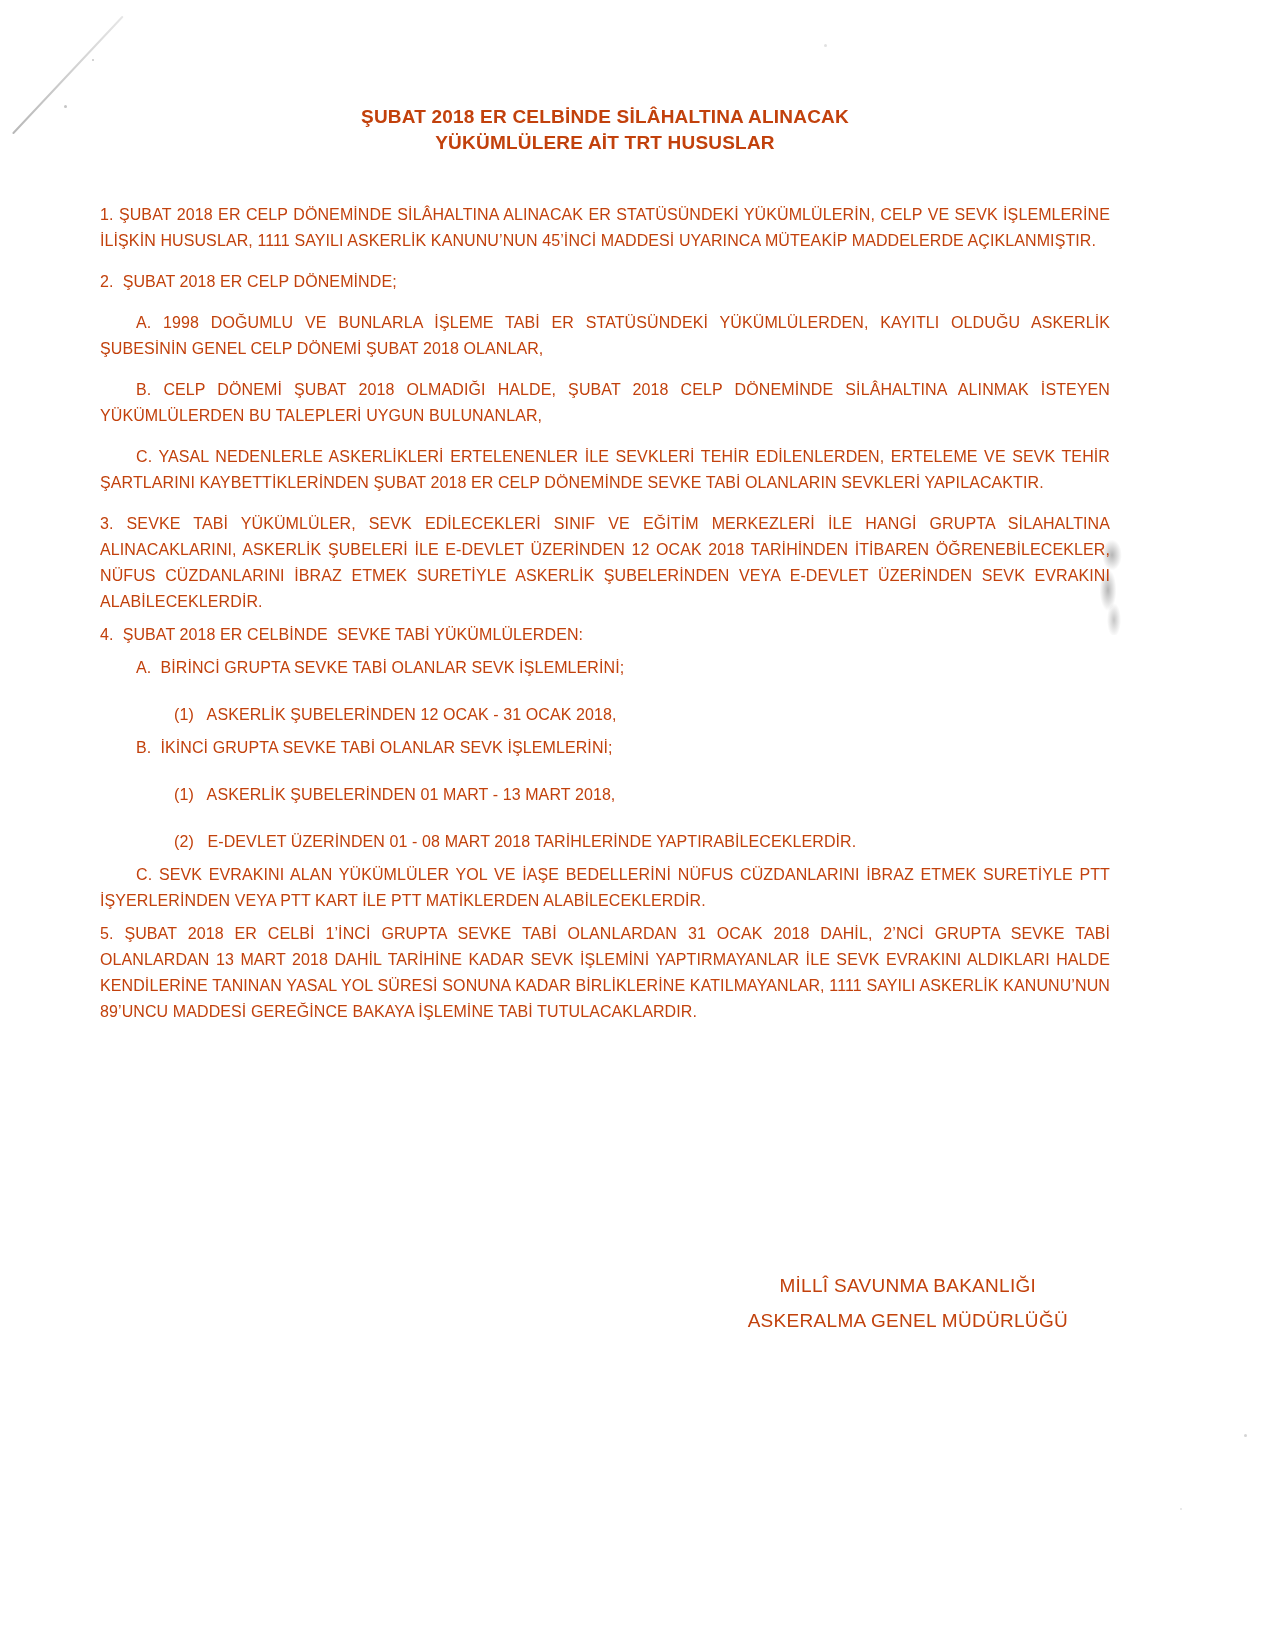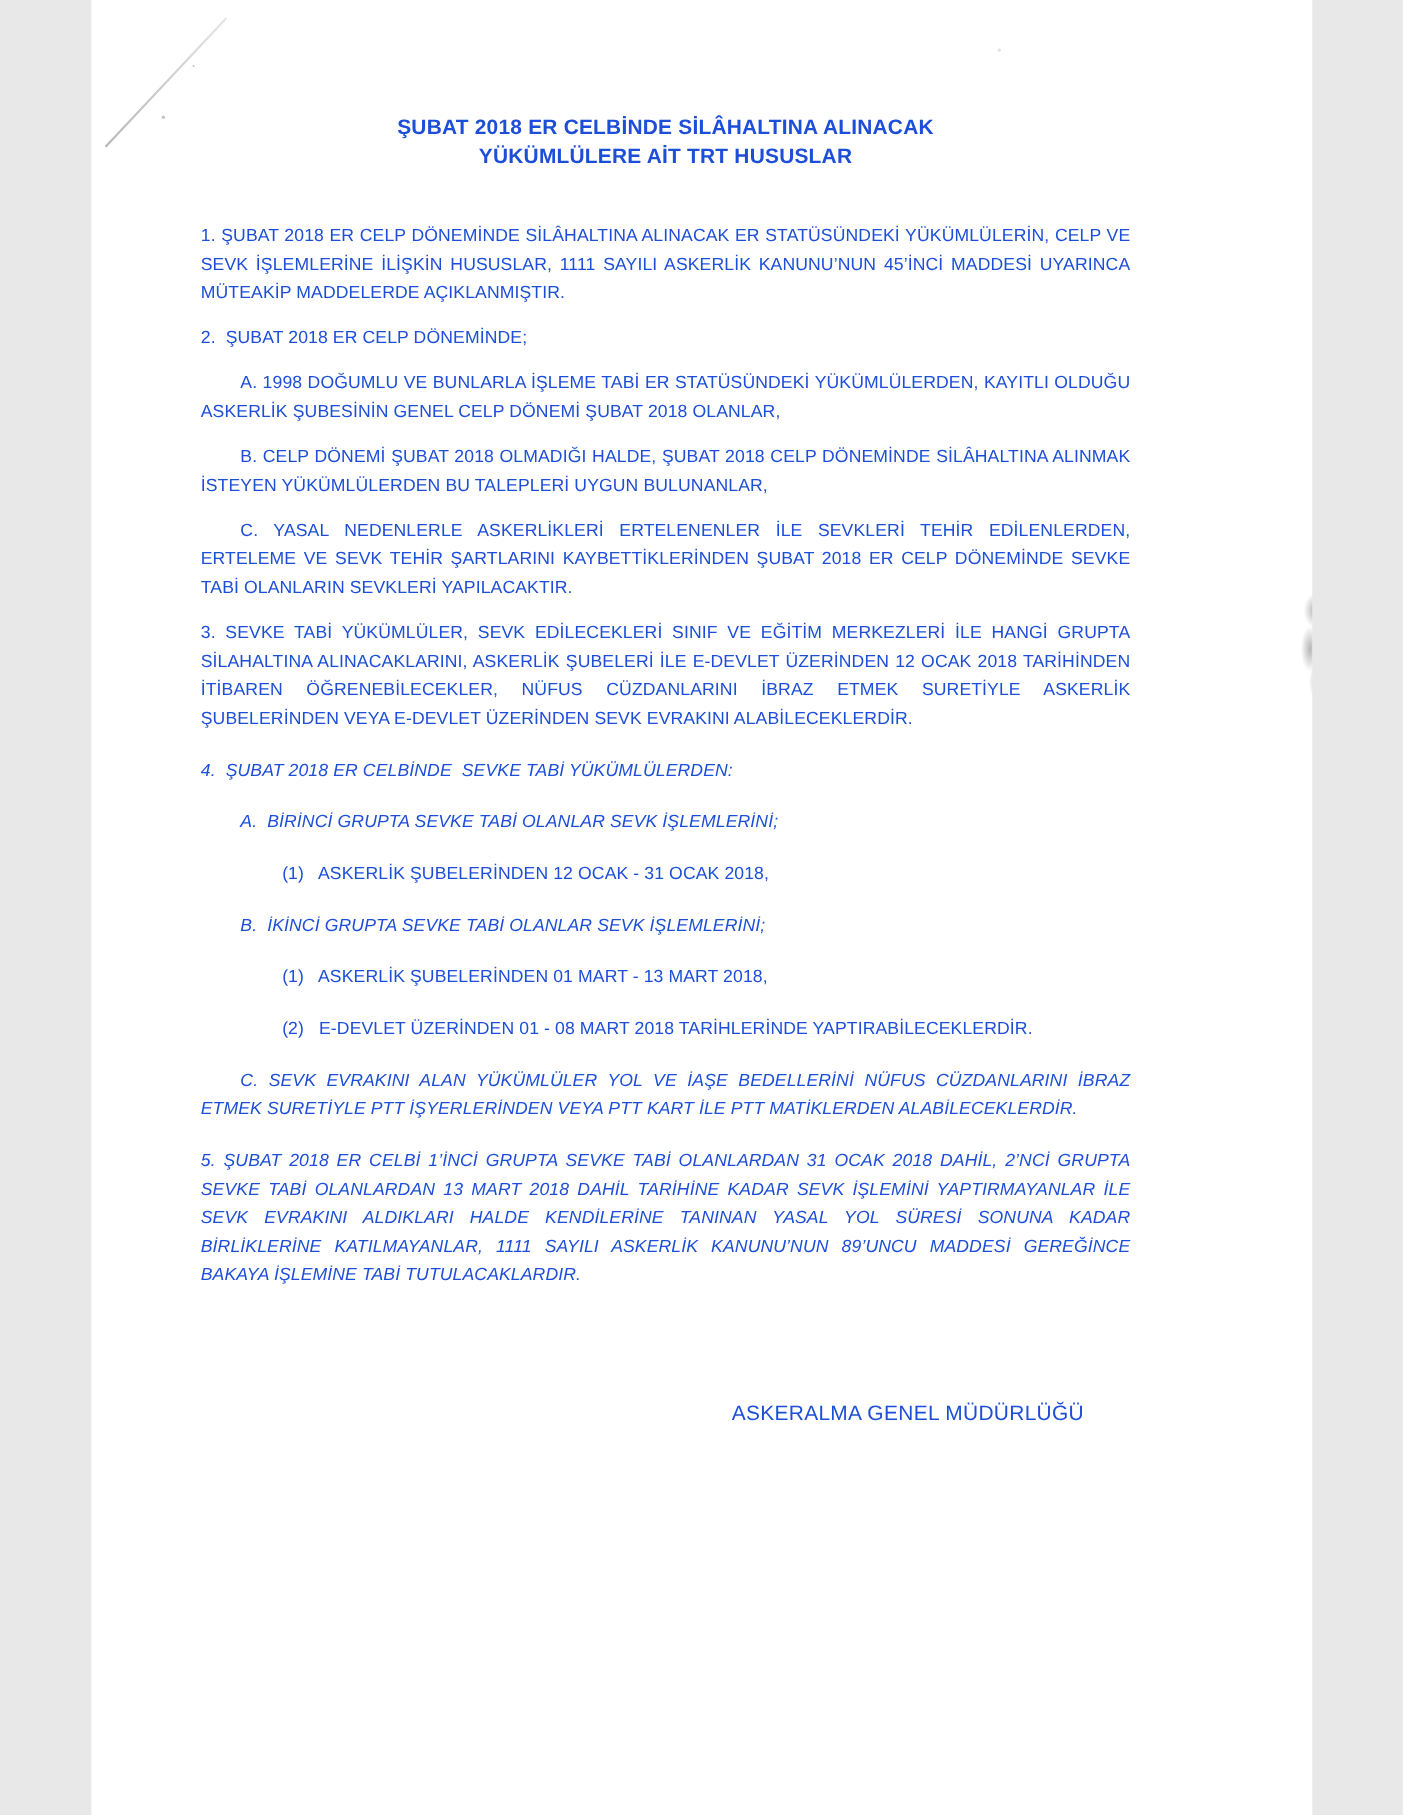--- a/index.html
+++ b/index.html
@@ -5,14 +5,13 @@
   html, body { margin: 0; padding: 0; background: #e8e8e8; }
   .page {
     position: relative;
-    width: 1065px;
+    width: 1275px;
     height: 1650px;
     margin: 0 auto;
     background: #ffffff;
     font-family: "Liberation Sans", sans-serif;
-    color: #1d4ed8;
+    color: #c2410c;
     overflow: hidden;
-    padding-left: 45px;
   }
   .content {
     position: absolute;

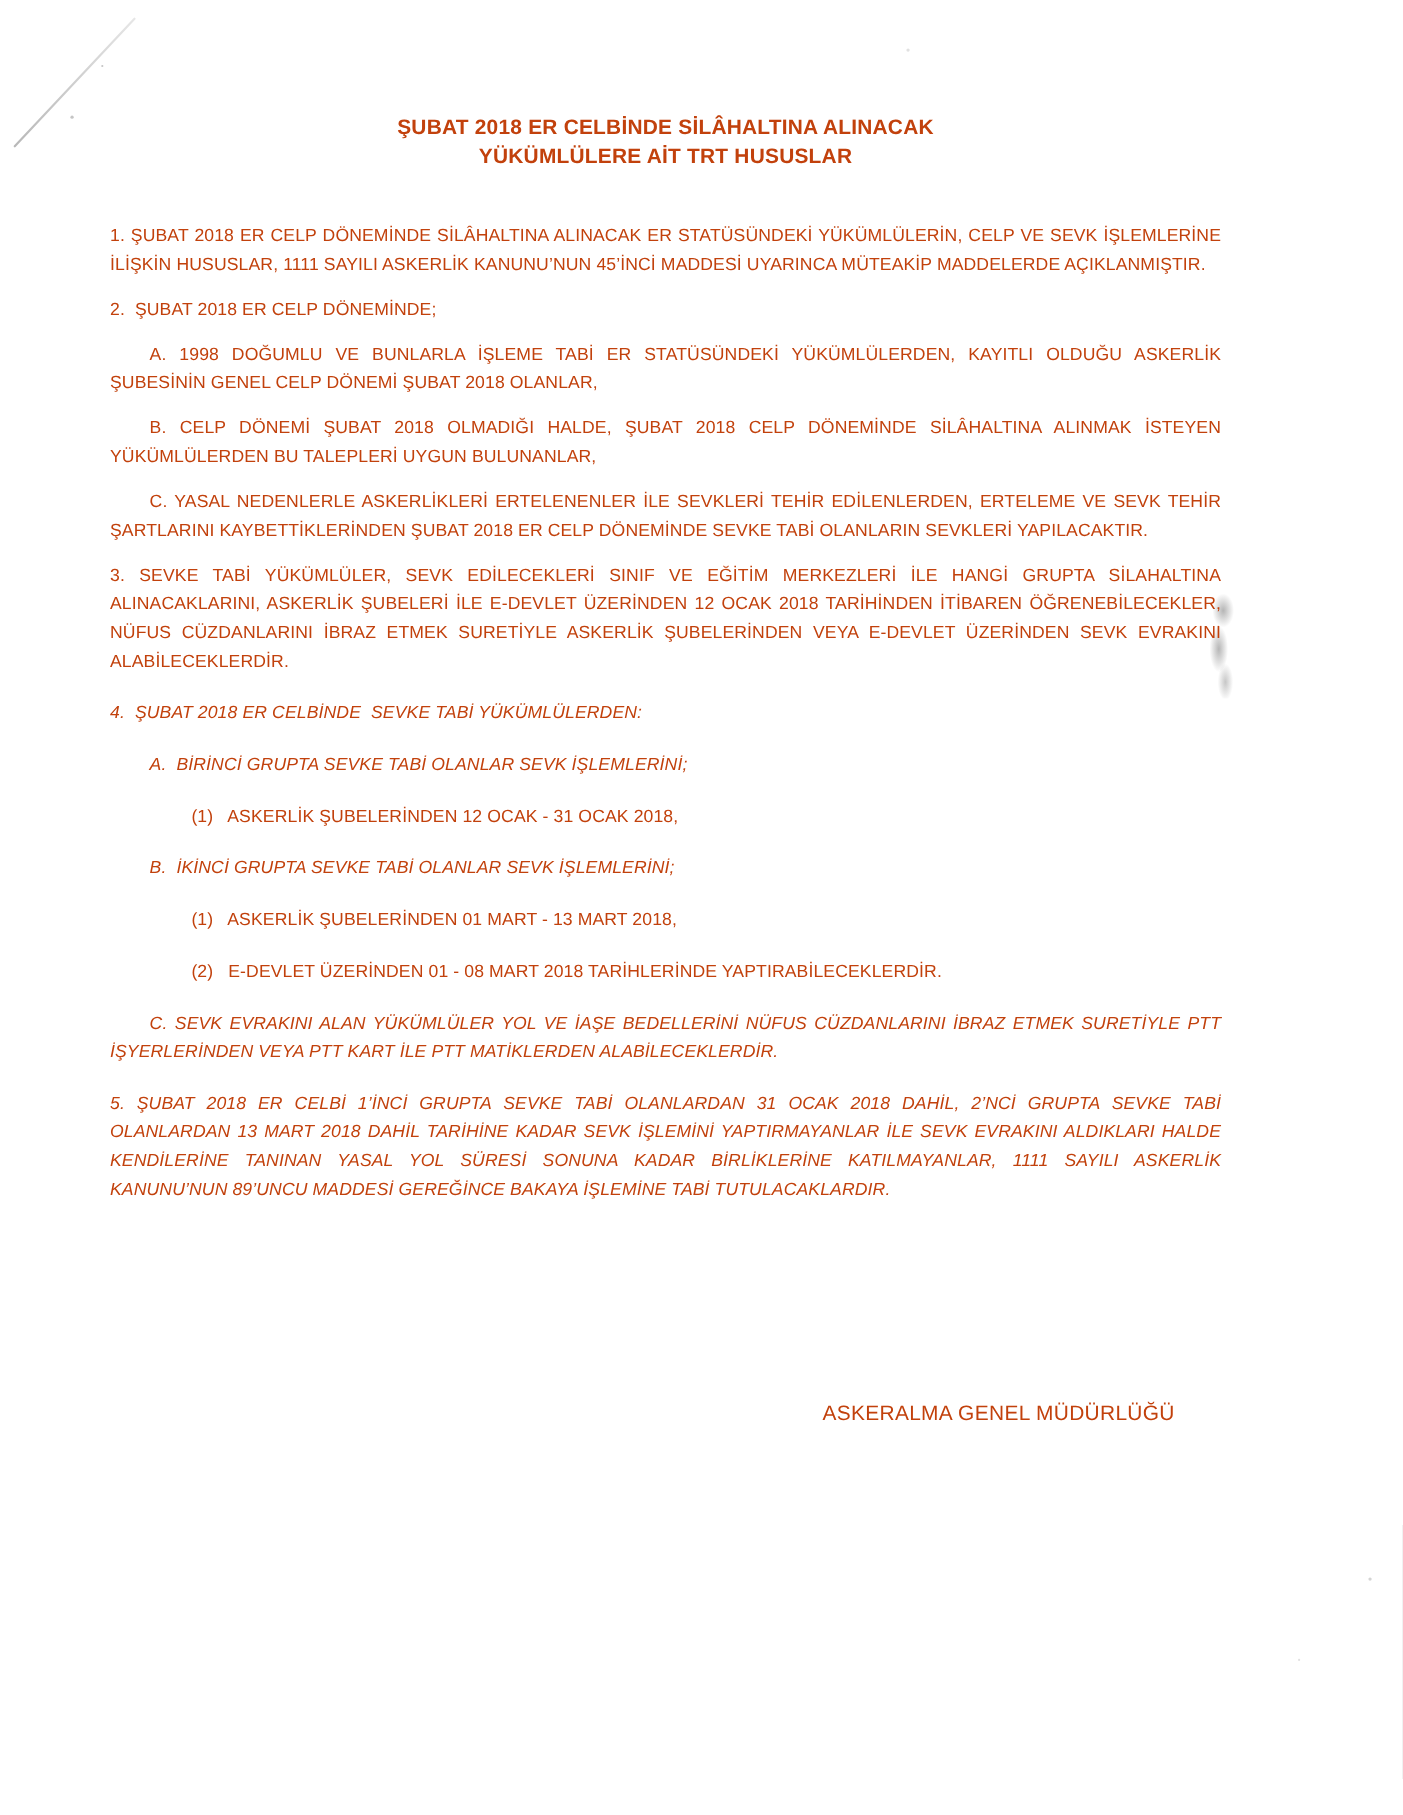--- a/index.html
+++ b/index.html
@@ -37,7 +37,7 @@
   .para.first { margin-top: 0; }
   .para.sub { text-indent: 36px; }
   .para.subsub { text-indent: 74px; margin-top: 21px; }
-  .para.gap-lg { margin-top: 21px; font-style: italic; }
+  .para.gap-lg { margin-top: 7px; }
   .signature {
     position: absolute;
     top: 1268px;

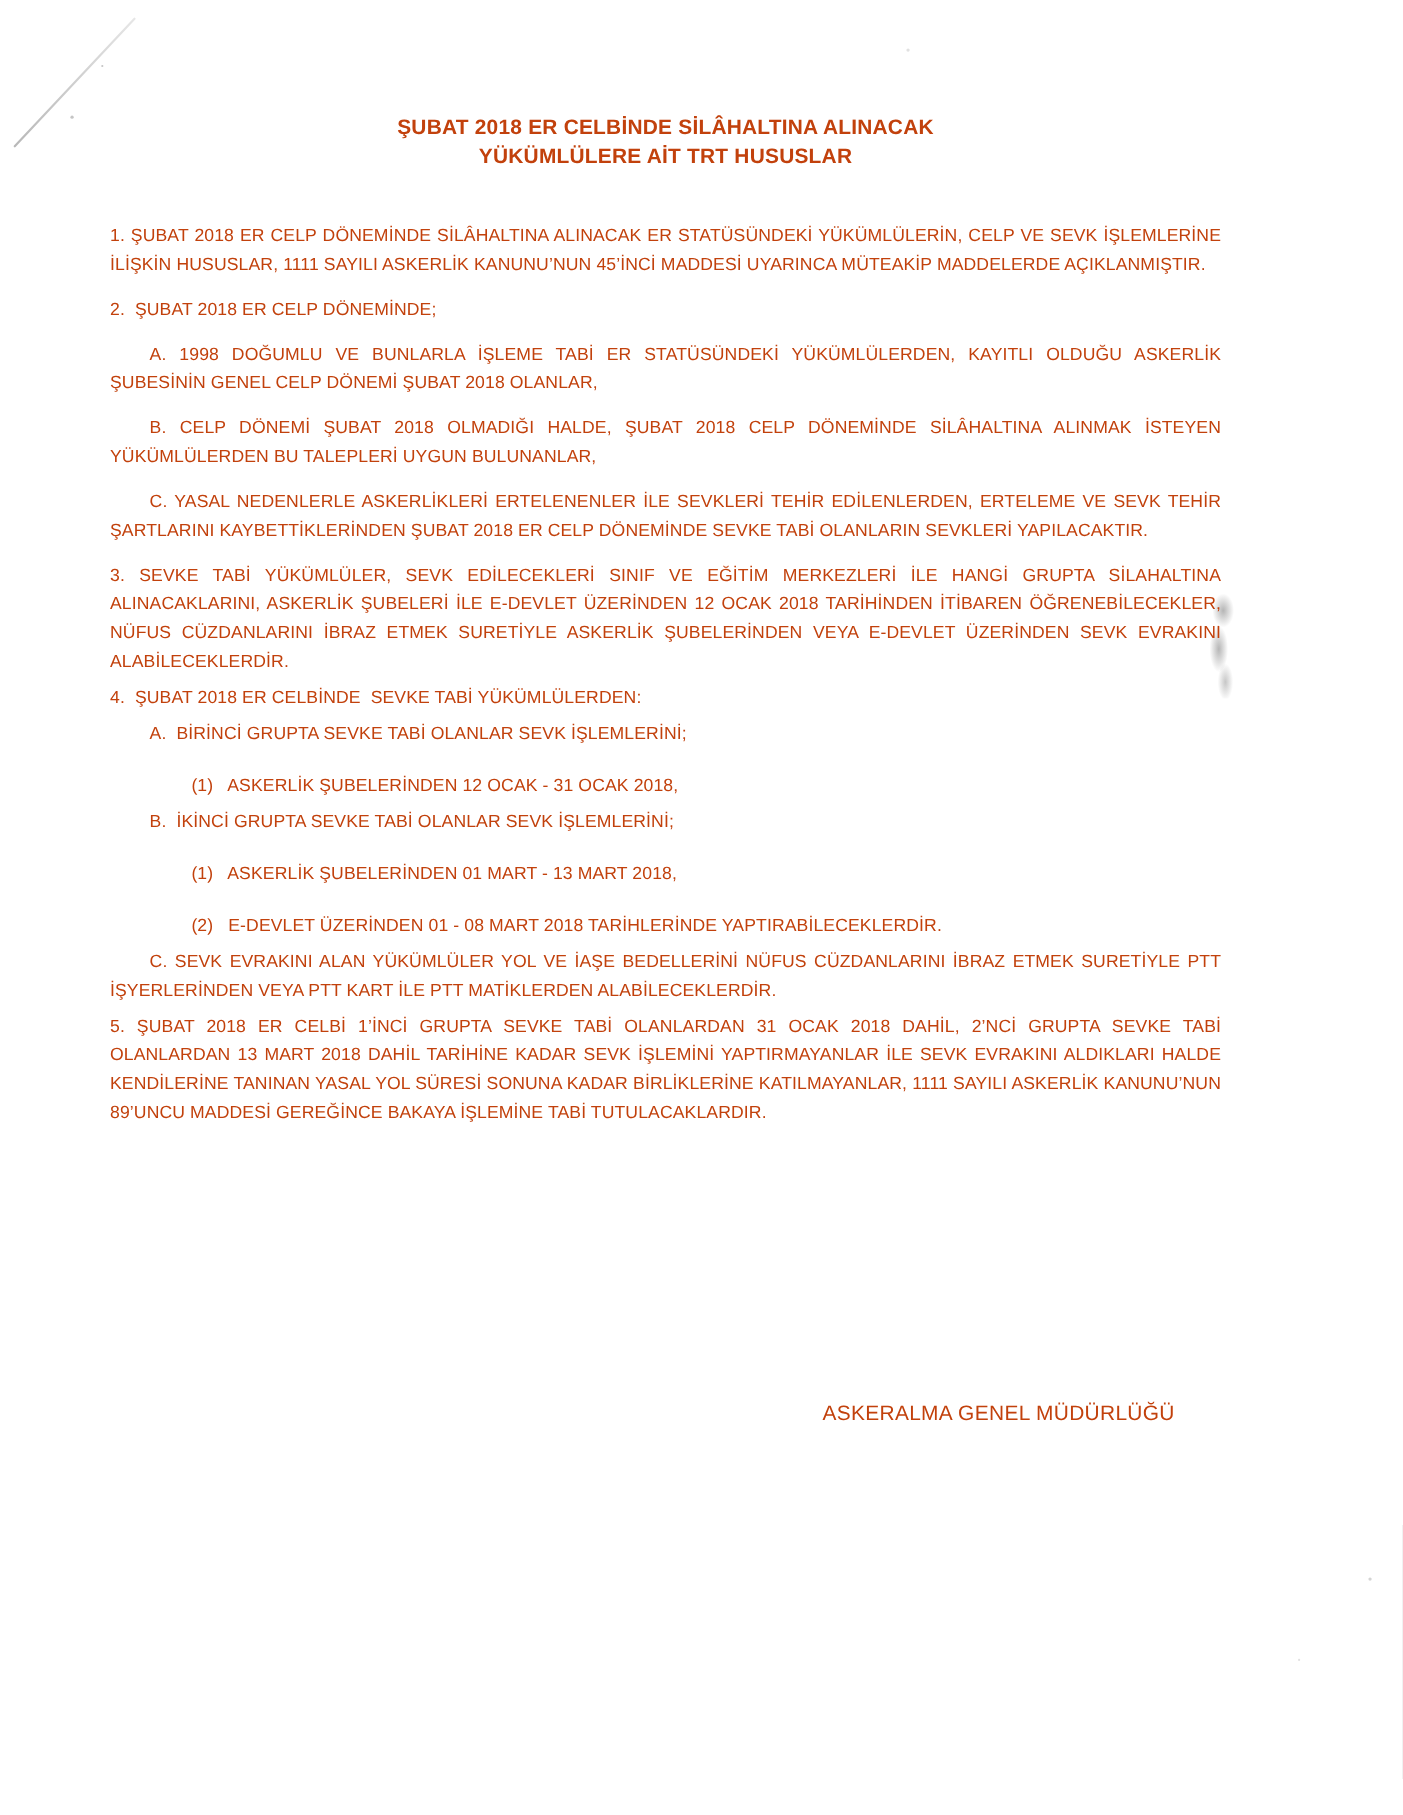--- a/index.html
+++ b/index.html
@@ -114,6 +114,7 @@
   </div>
 
   <div class="signature">
+    <div>MİLLÎ SAVUNMA BAKANLIĞI</div>
     <div>ASKERALMA GENEL MÜDÜRLÜĞÜ</div>
   </div>
 

